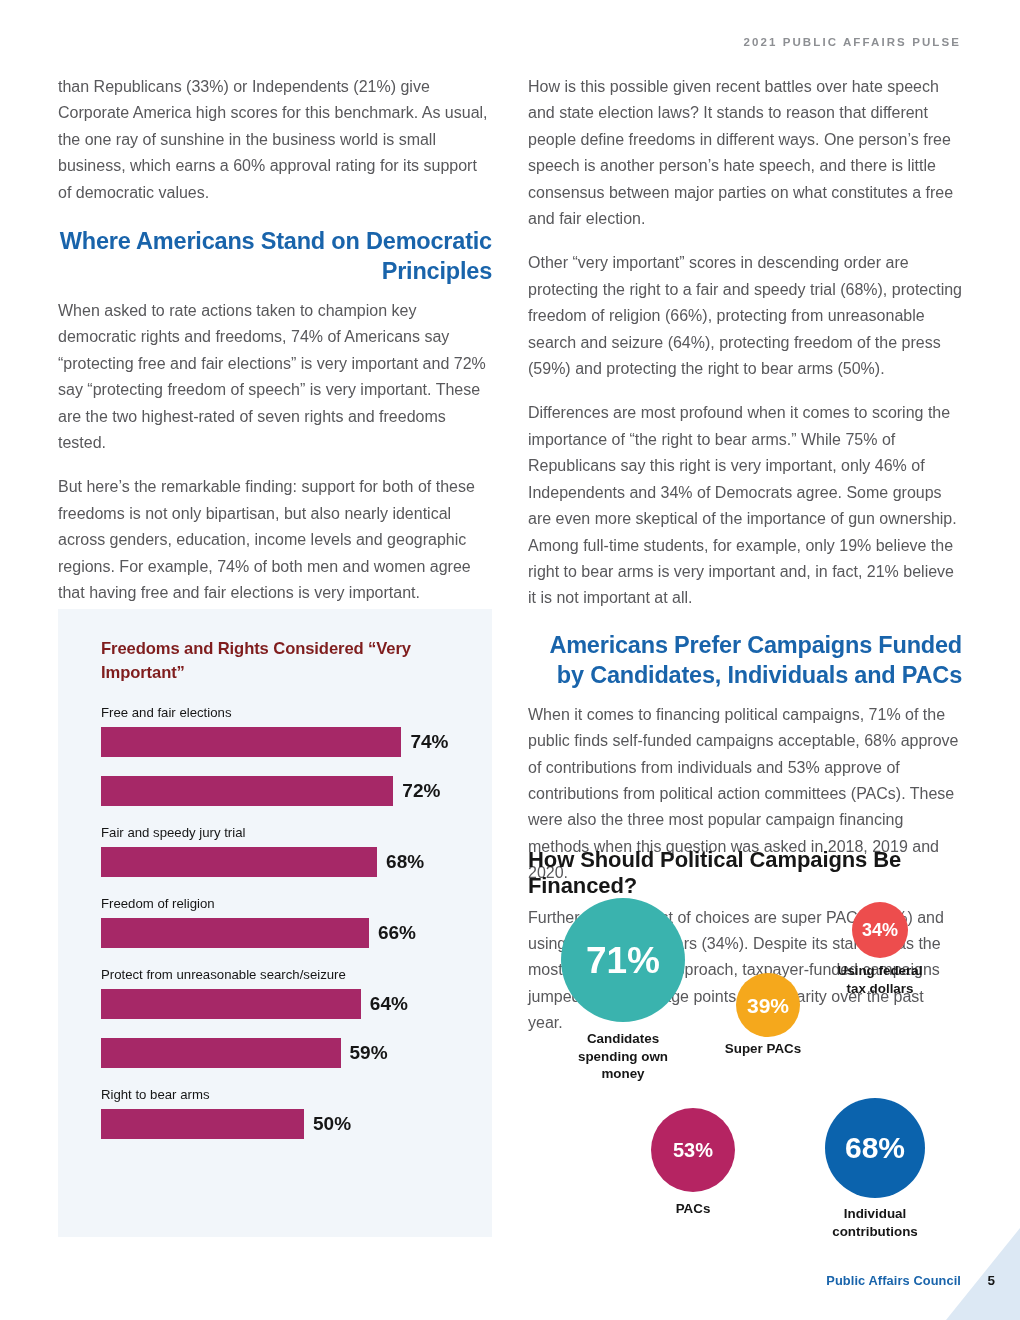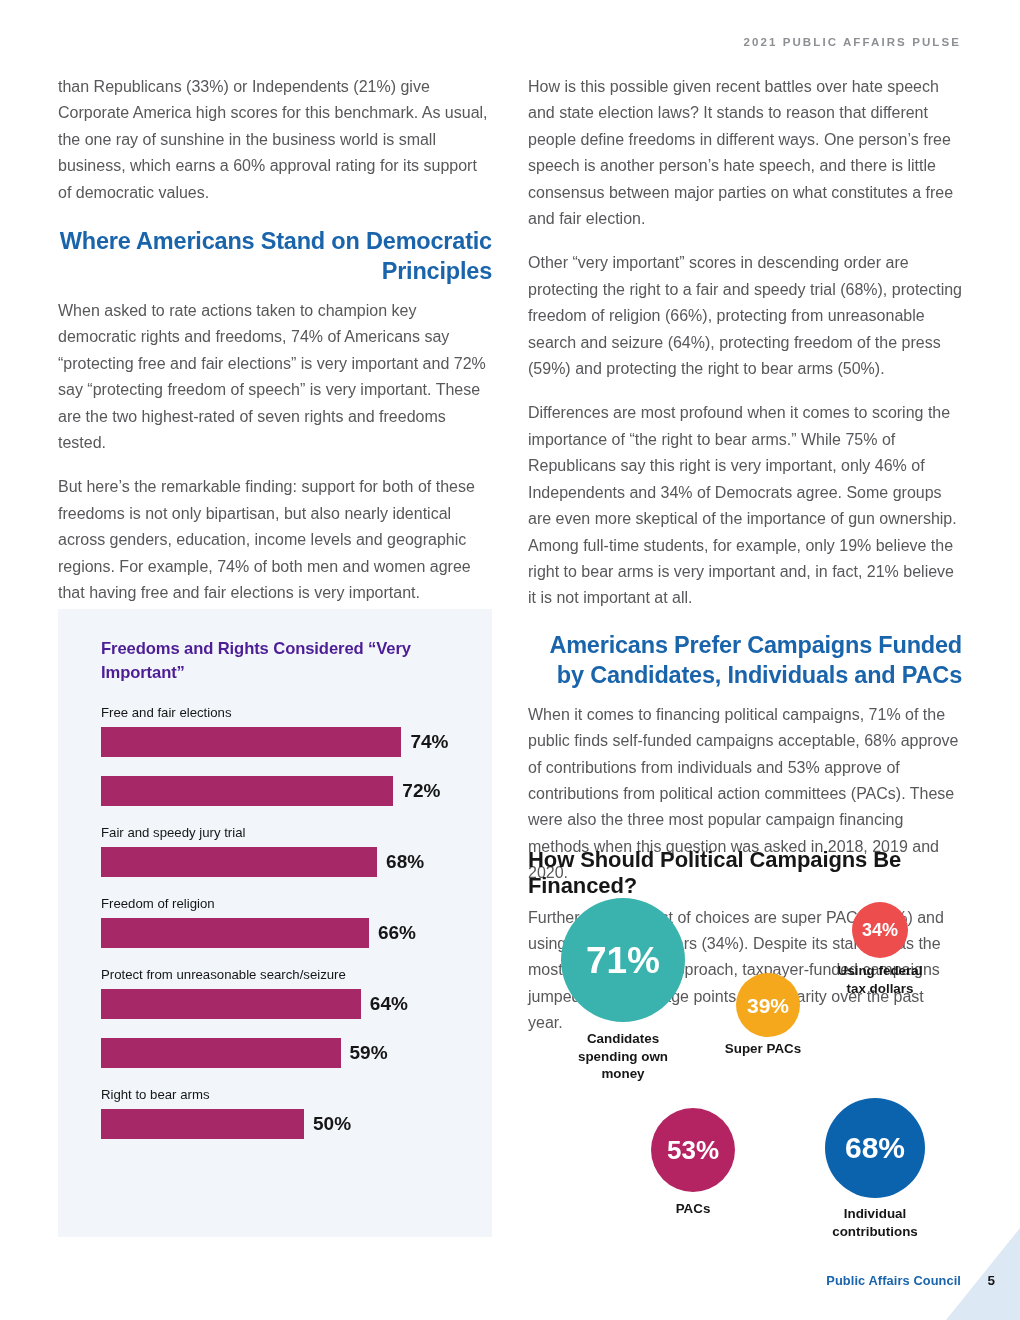--- a/index.html
+++ b/index.html
@@ -87,7 +87,7 @@
     font-size: 16.6px;
     line-height: 24px;
     font-weight: bold;
-    color: #4c1d95;
+    color: #7f1d1d;
     letter-spacing: -0.1px;
   }
   .bars {

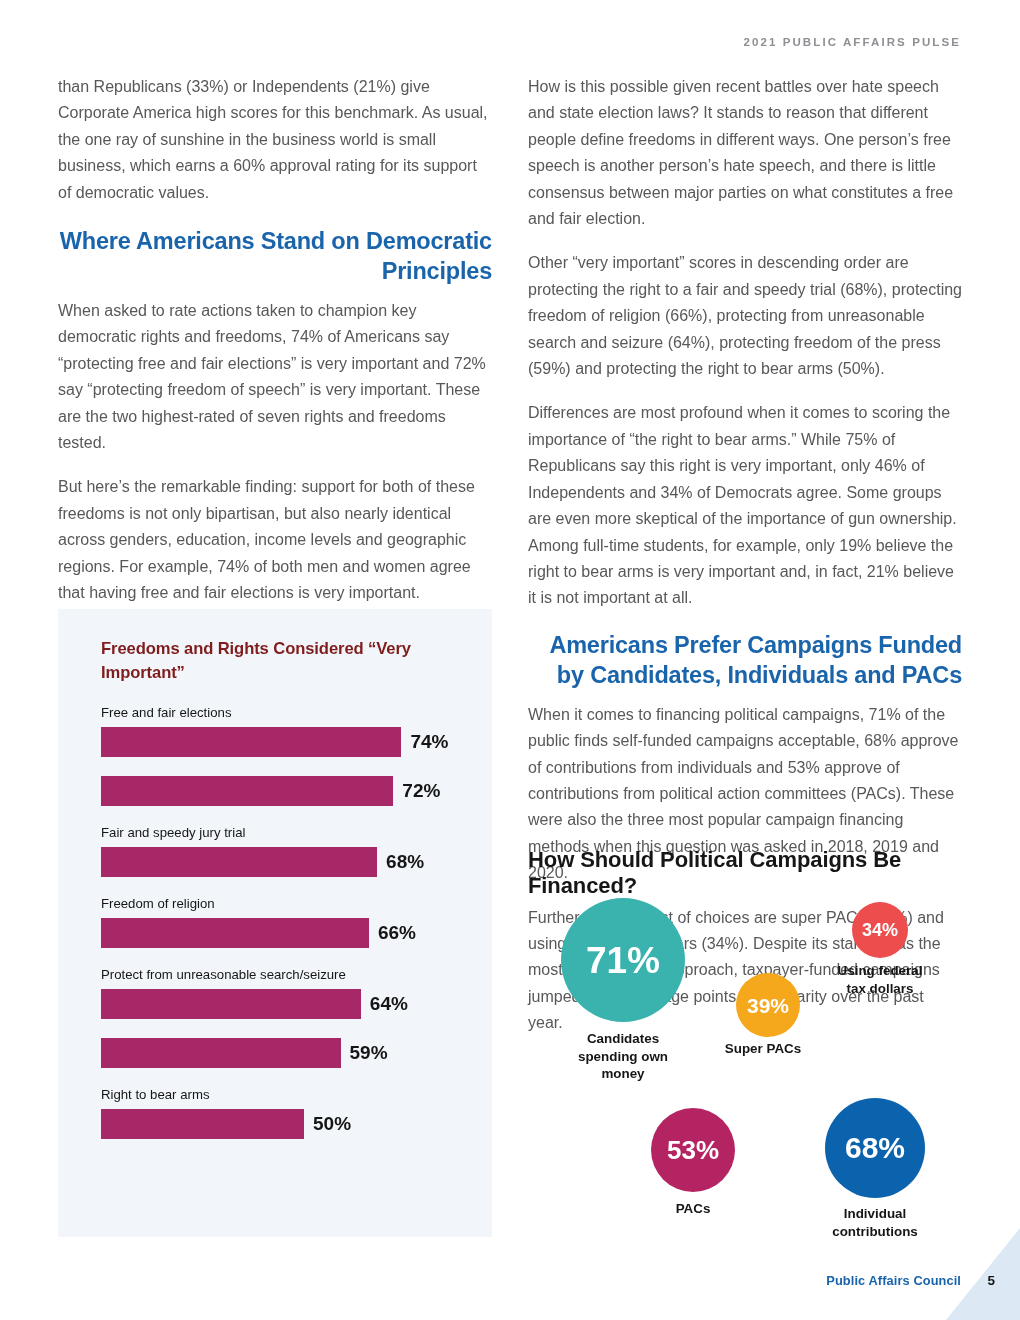--- a/index.html
+++ b/index.html
@@ -273,7 +273,7 @@
       <div class="bubble" style="left: 324px; top: 22px; width: 56px; height: 56px; background: rgb(237, 77, 77); font-size: 18px;">34%</div>
       <div class="bubble-caption" style="left: 282px; top: 82px; width: 140px; white-space: pre-line;">Using federal
 tax dollars</div>
-      <div class="bubble" style="left: 123px; top: 228px; width: 84px; height: 84px; background: rgb(181, 36, 98); font-size: 26px;">53%</div>
+      <div class="bubble" style="left: 123px; top: 228px; width: 84px; height: 84px; background: rgb(181, 36, 98); font-size: 20px;">53%</div>
       <div class="bubble-caption" style="left: 100px; top: 320px; width: 130px; white-space: pre-line;">PACs</div>
       <div class="bubble" style="left: 297px; top: 218px; width: 100px; height: 100px; background: rgb(11, 99, 173); font-size: 30px;">68%</div>
       <div class="bubble-caption" style="left: 272px; top: 325px; width: 150px; white-space: pre-line;">Individual

